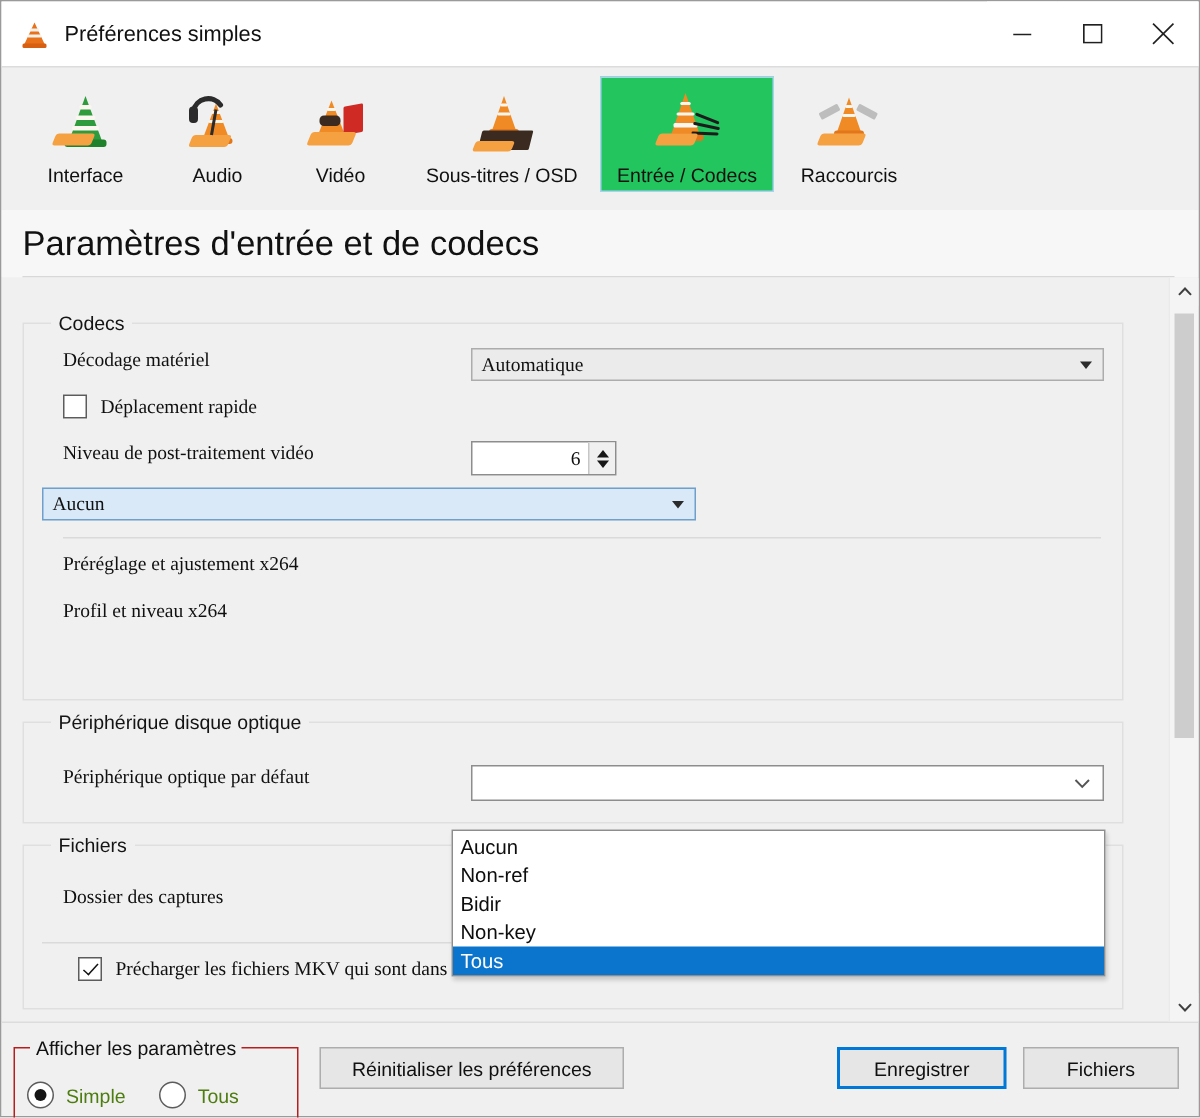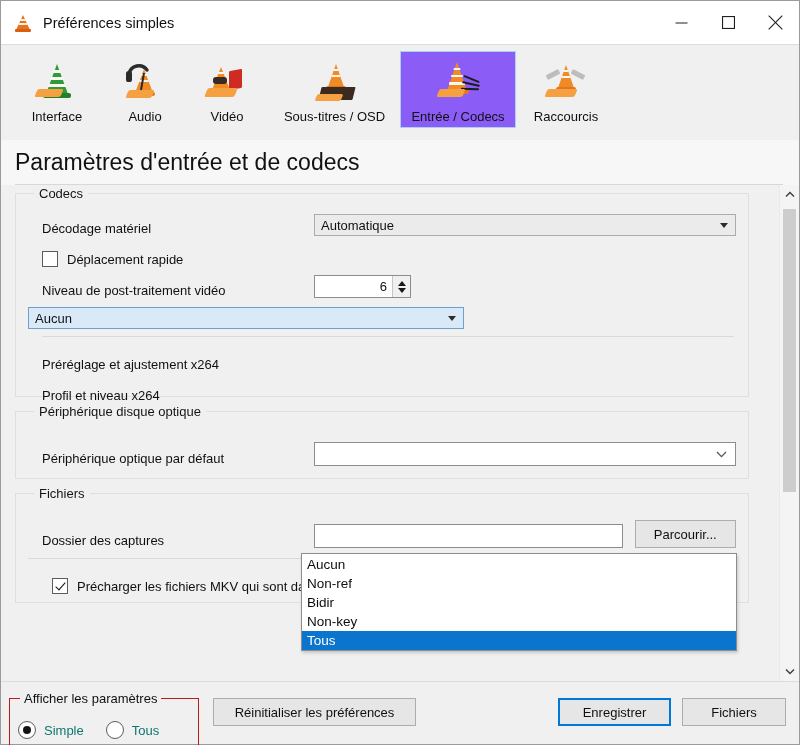--- a/index.html
+++ b/index.html
@@ -117,7 +117,7 @@
     cursor: default;
   }
   .tab.selected {
-    background: #8b5cf6;
+    background: #22c55e;
     border: 1px solid #a9d2f0;
   }
   .tab .tab-icon {

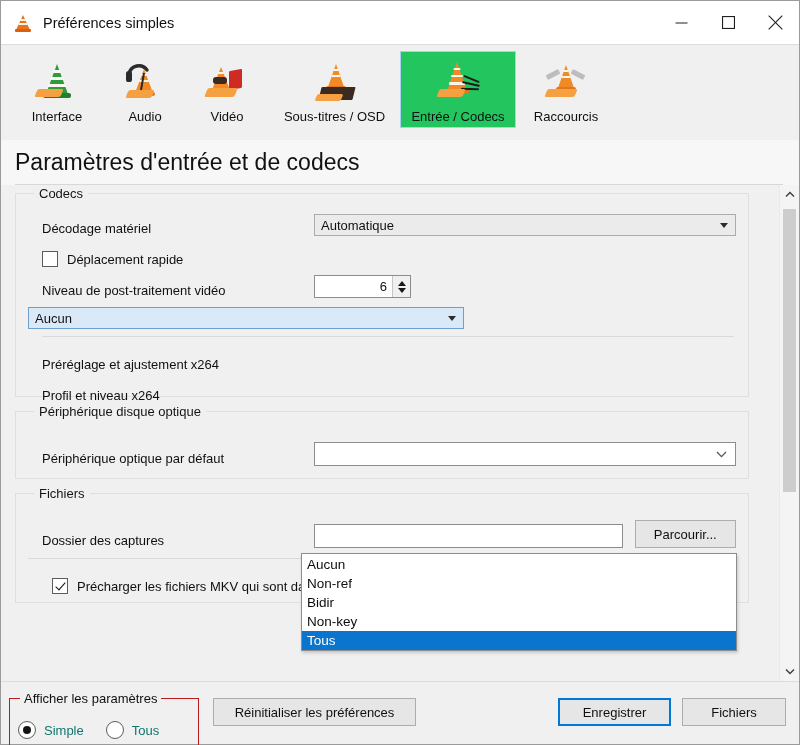--- a/index.html
+++ b/index.html
@@ -633,7 +633,7 @@
   <div id="content-wrap">
     <div id="content">
 
-      <div class="groupbox" style="height:204px;">
+      <div class="groupbox" style="height:252px;margin-top:22px;">
         <div class="group-title">Codecs</div>
 
         <div class="row">

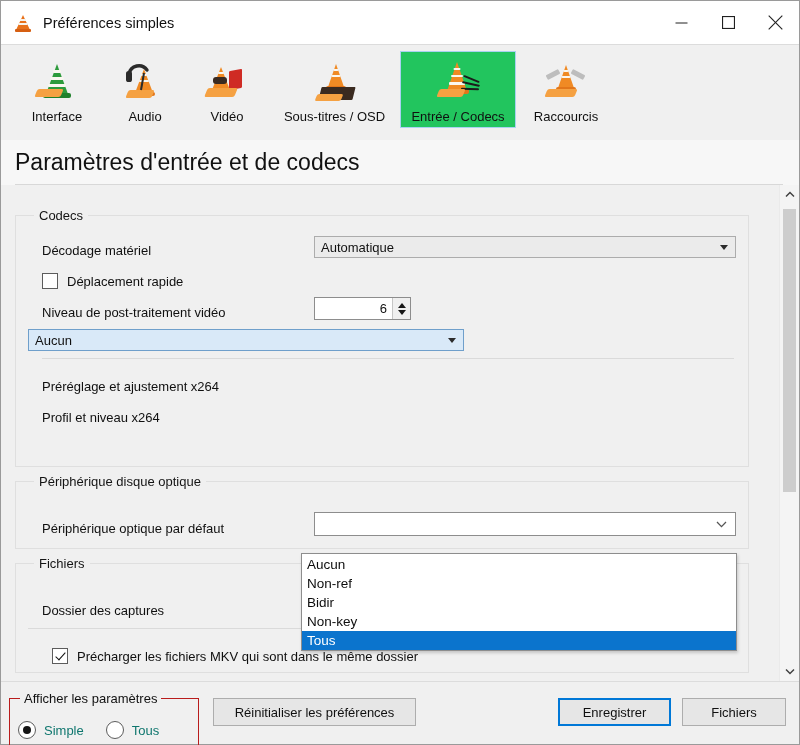--- a/index.html
+++ b/index.html
@@ -245,9 +245,10 @@
 
   .row {
     display: flex;
-    align-items: flex-end;
+    align-items: flex-start;
     min-height: 26px;
     margin-bottom: 5px;
+    font-family: Liberation Serif, serif;
   }
   .row:last-child { margin-bottom: 0; }
   .row-label {

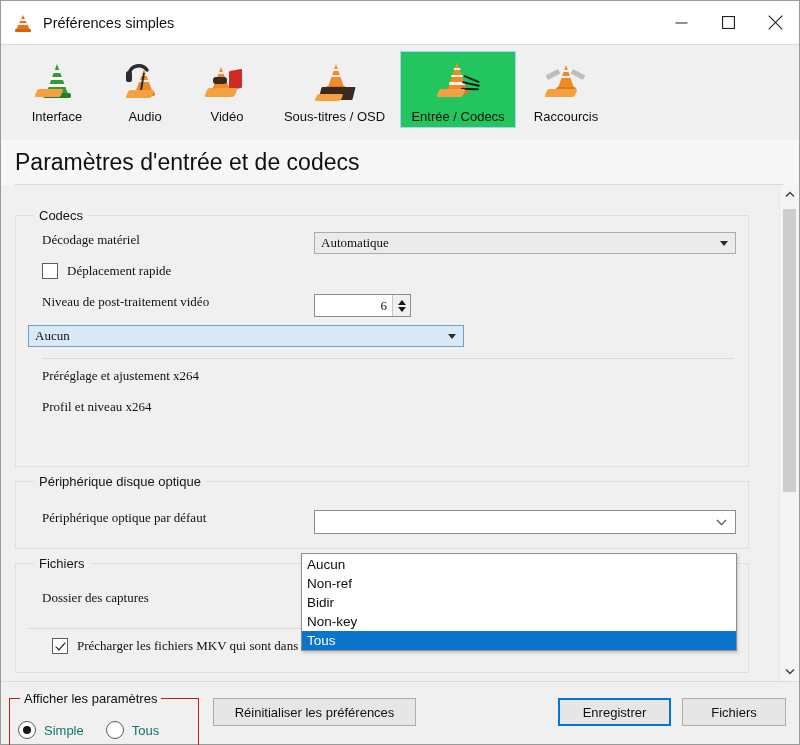--- a/index.html
+++ b/index.html
@@ -493,7 +493,7 @@
     border-radius: 50%;
     background: #151515;
   }
-  .radio-label { font-size: 13px; color: #0f766e; margin-right: 14px; }
+  .radio-label { font-size: 13px; color: #4d7c0f; margin-right: 14px; }
 </style>
 </head>
 <body>

